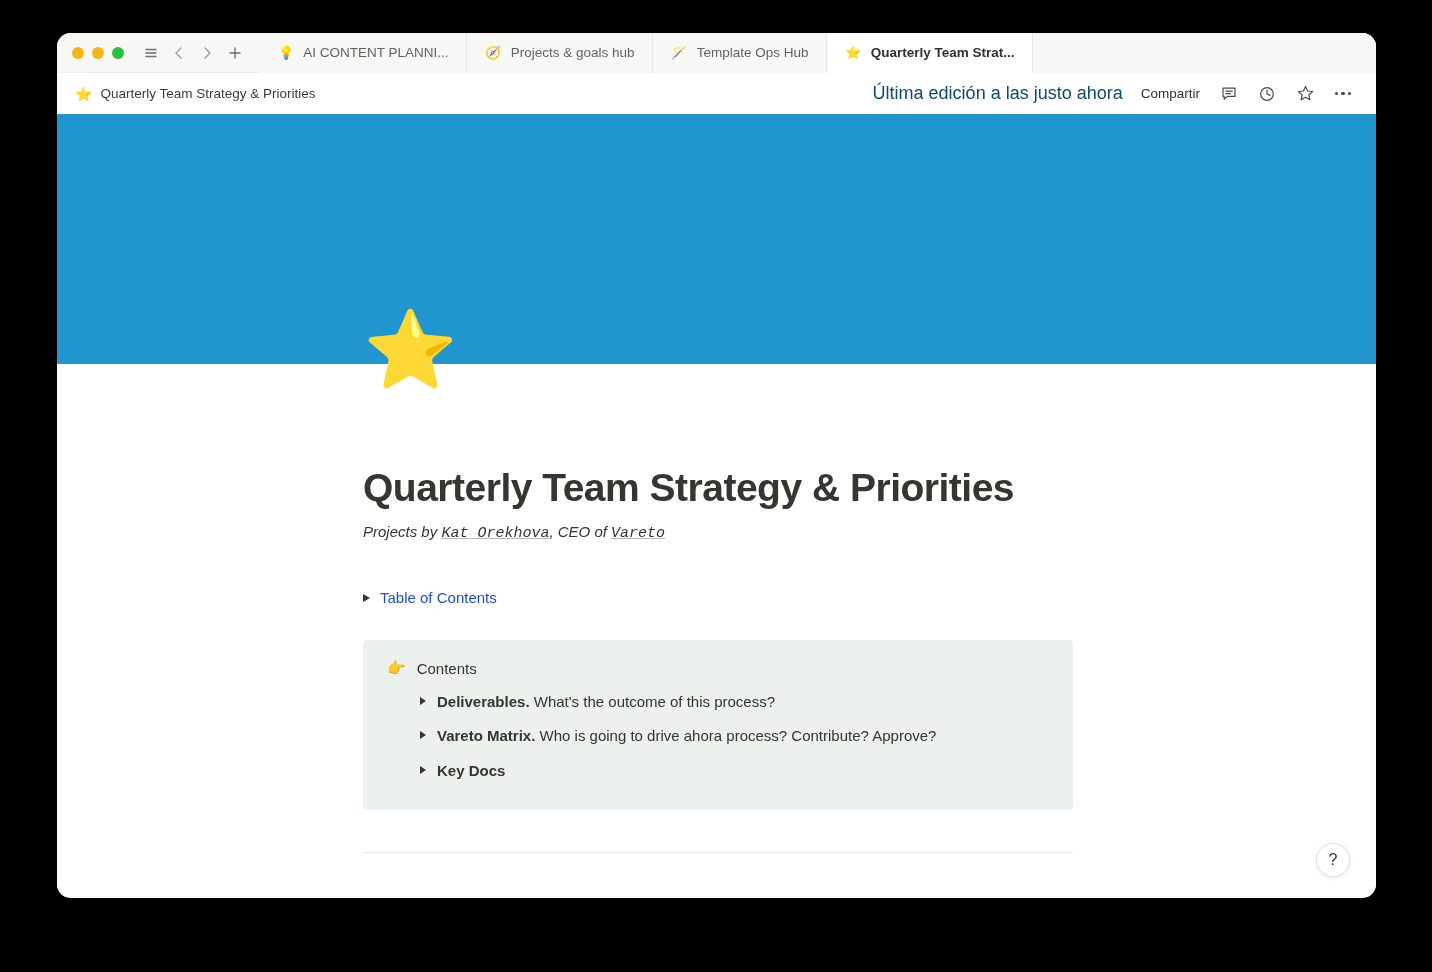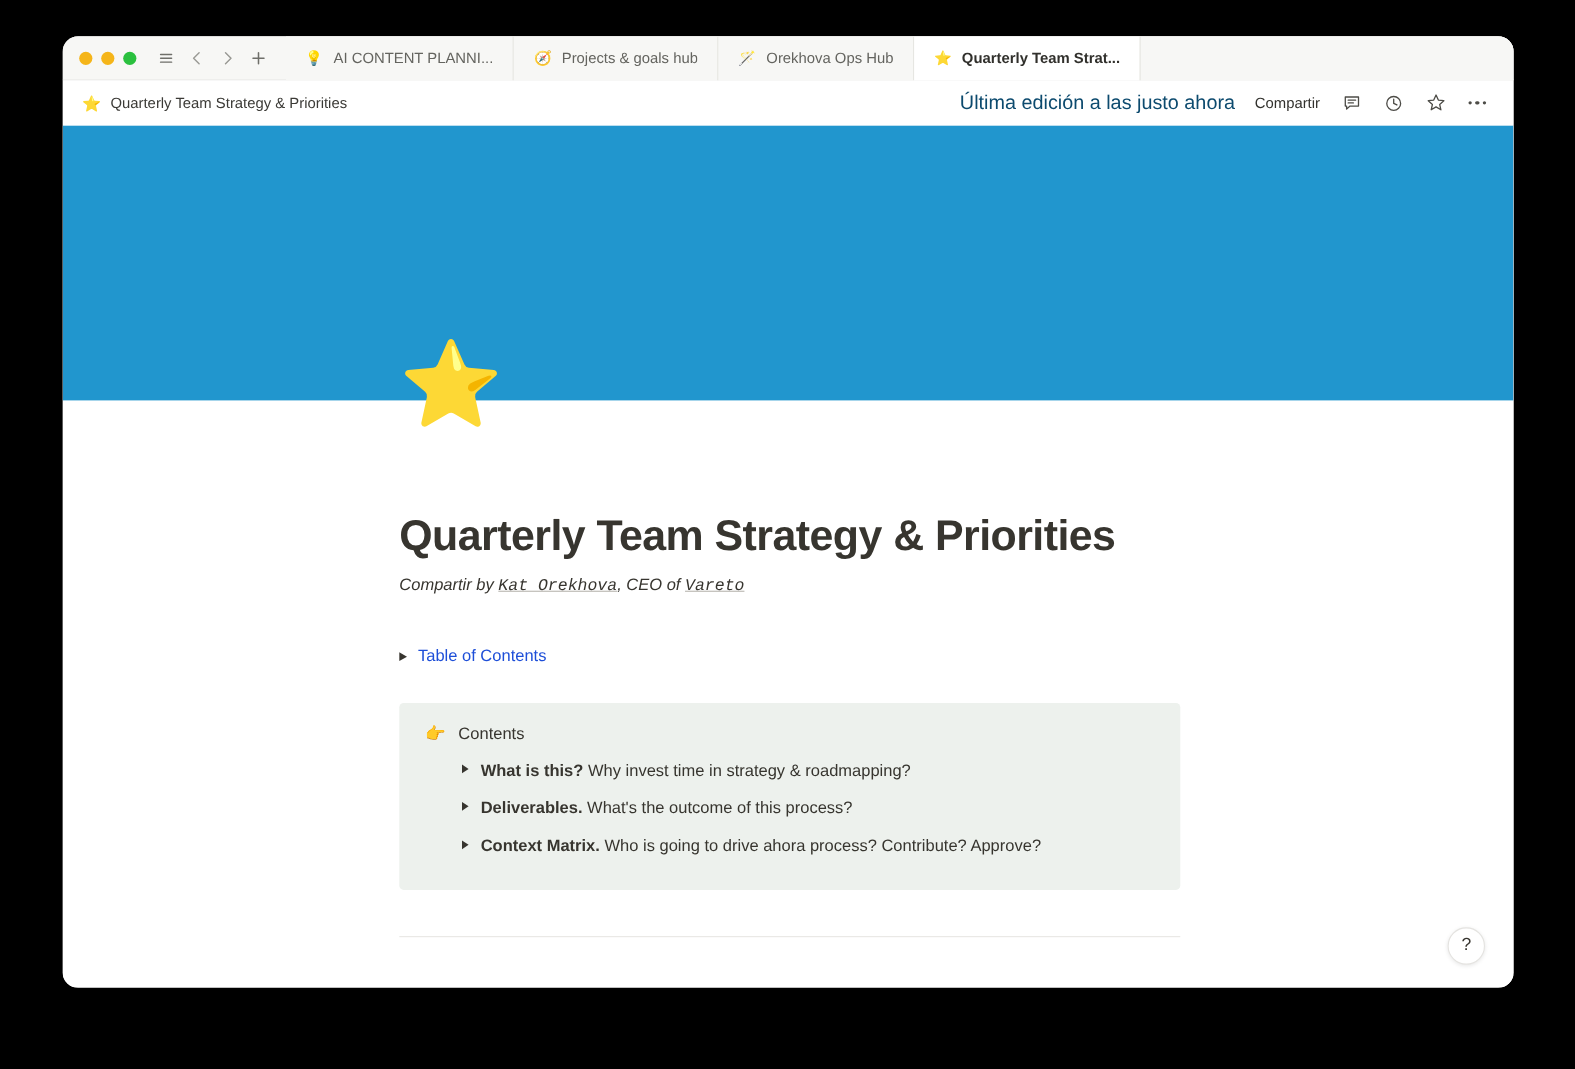--- a/index.html
+++ b/index.html
@@ -317,7 +317,7 @@
       </div>
       <div class="tab">
         <span class="tab-emoji">🪄</span>
-        <span class="tab-label">Orekhova Ops Hub</span>
+        <span class="tab-label">Template Ops Hub</span>
       </div>
       <div class="tab active">
         <span class="tab-emoji">⭐</span>

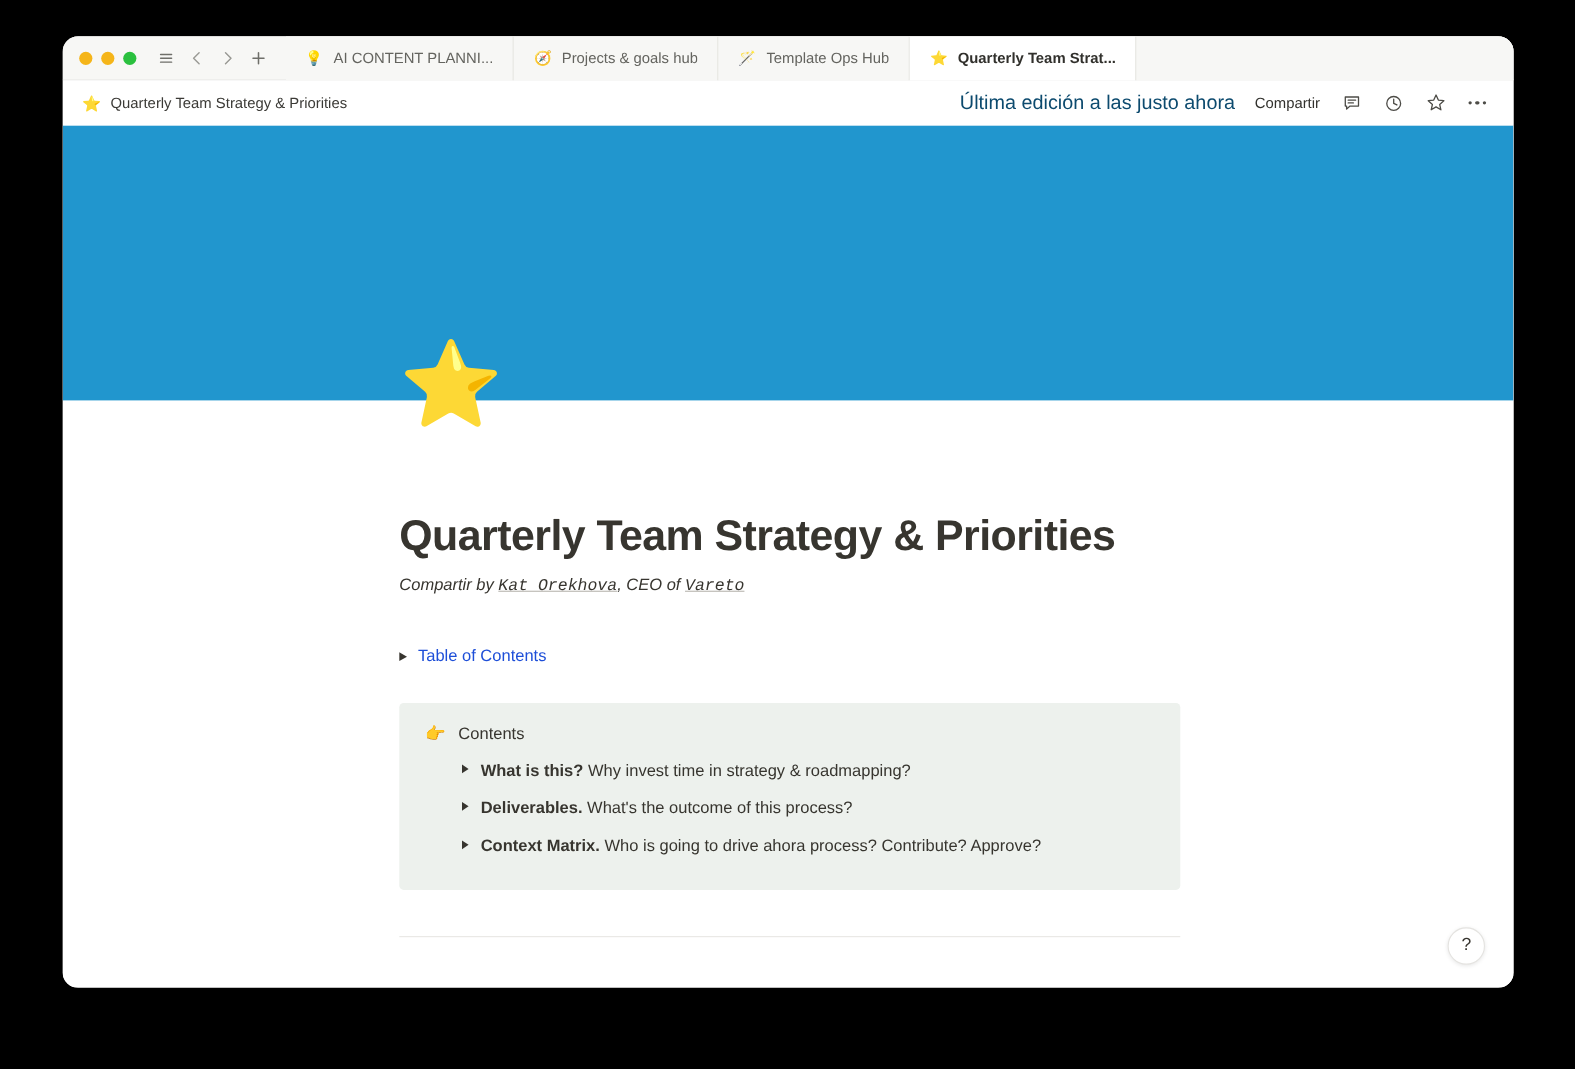--- a/index.html
+++ b/index.html
@@ -381,7 +381,7 @@
       <h1 id="page-title">Quarterly Team Strategy &amp; Priorities</h1>
 
       <div id="byline">
-        <span>Compartir by </span><a href="#">Kat Orekhova</a><span>, CEO of </span><a href="#">Vareto</a>
+        <span>Projects by </span><a href="#">Kat Orekhova</a><span>, CEO of </span><a href="#">Vareto</a>
       </div>
 
       <div class="toc-row">

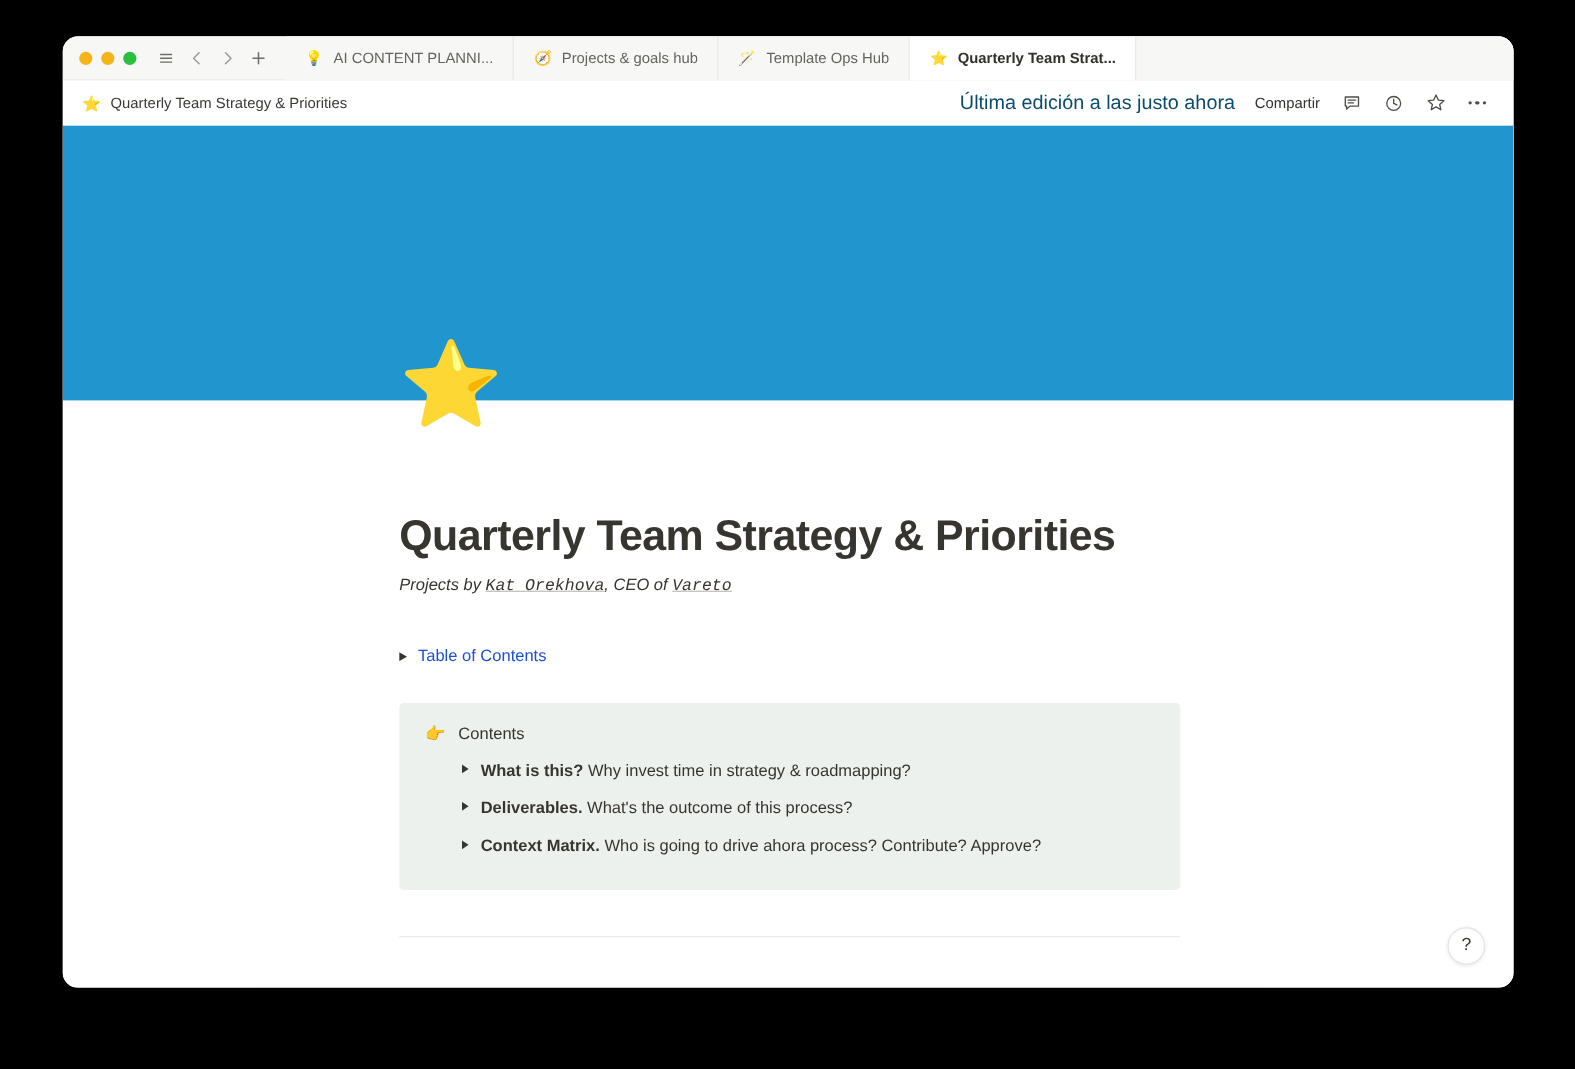--- a/index.html
+++ b/index.html
@@ -397,10 +397,6 @@
 
         <div class="callout-items">
 
-          <div class="callout-item">
-            <span class="tri-sm"></span>
-            <span><b class="ci-strong">What is this?</b><span> Why invest time in strategy &amp; roadmapping?</span></span>
-          </div>
 
           <div class="callout-item">
             <span class="tri-sm"></span>

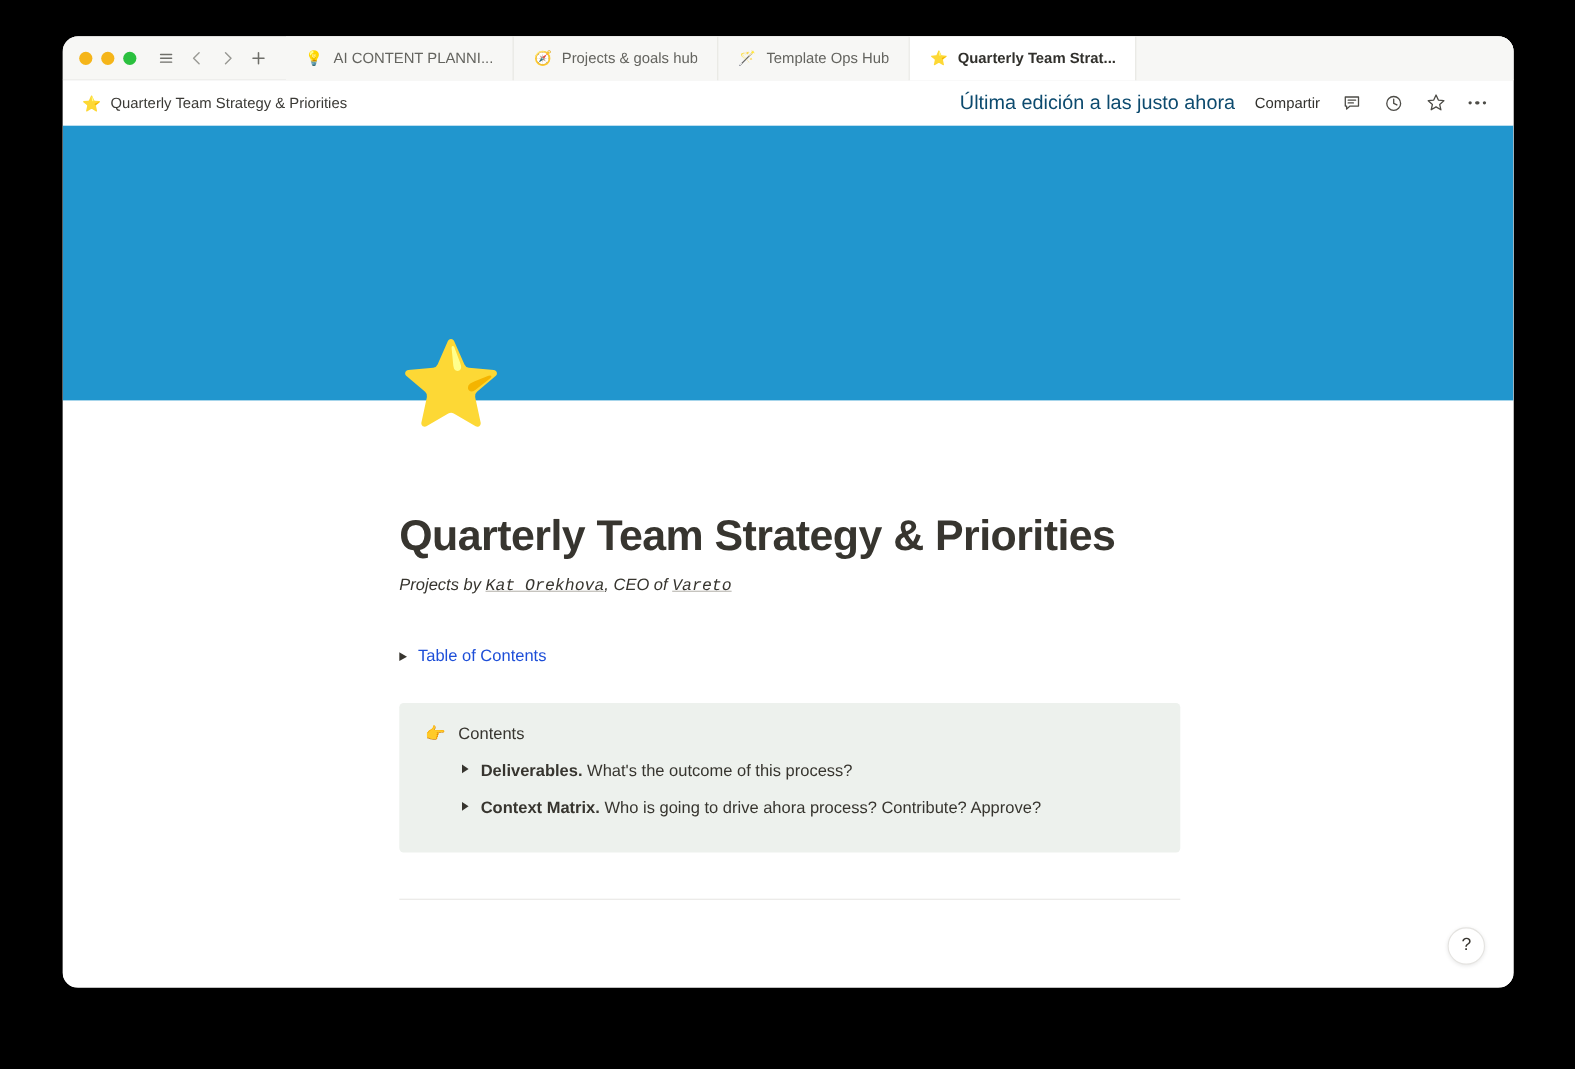--- a/index.html
+++ b/index.html
@@ -405,7 +405,7 @@
 
           <div class="callout-item">
             <span class="tri-sm"></span>
-            <span><b class="ci-strong">Context Matrix.</b><span> Who is going to drive ahora process? Contribute? Approve?</span></span>
+            <span><b class="ci-strong">Vareto Matrix.</b><span> Who is going to drive ahora process? Contribute? Approve?</span></span>
           </div>
 
 

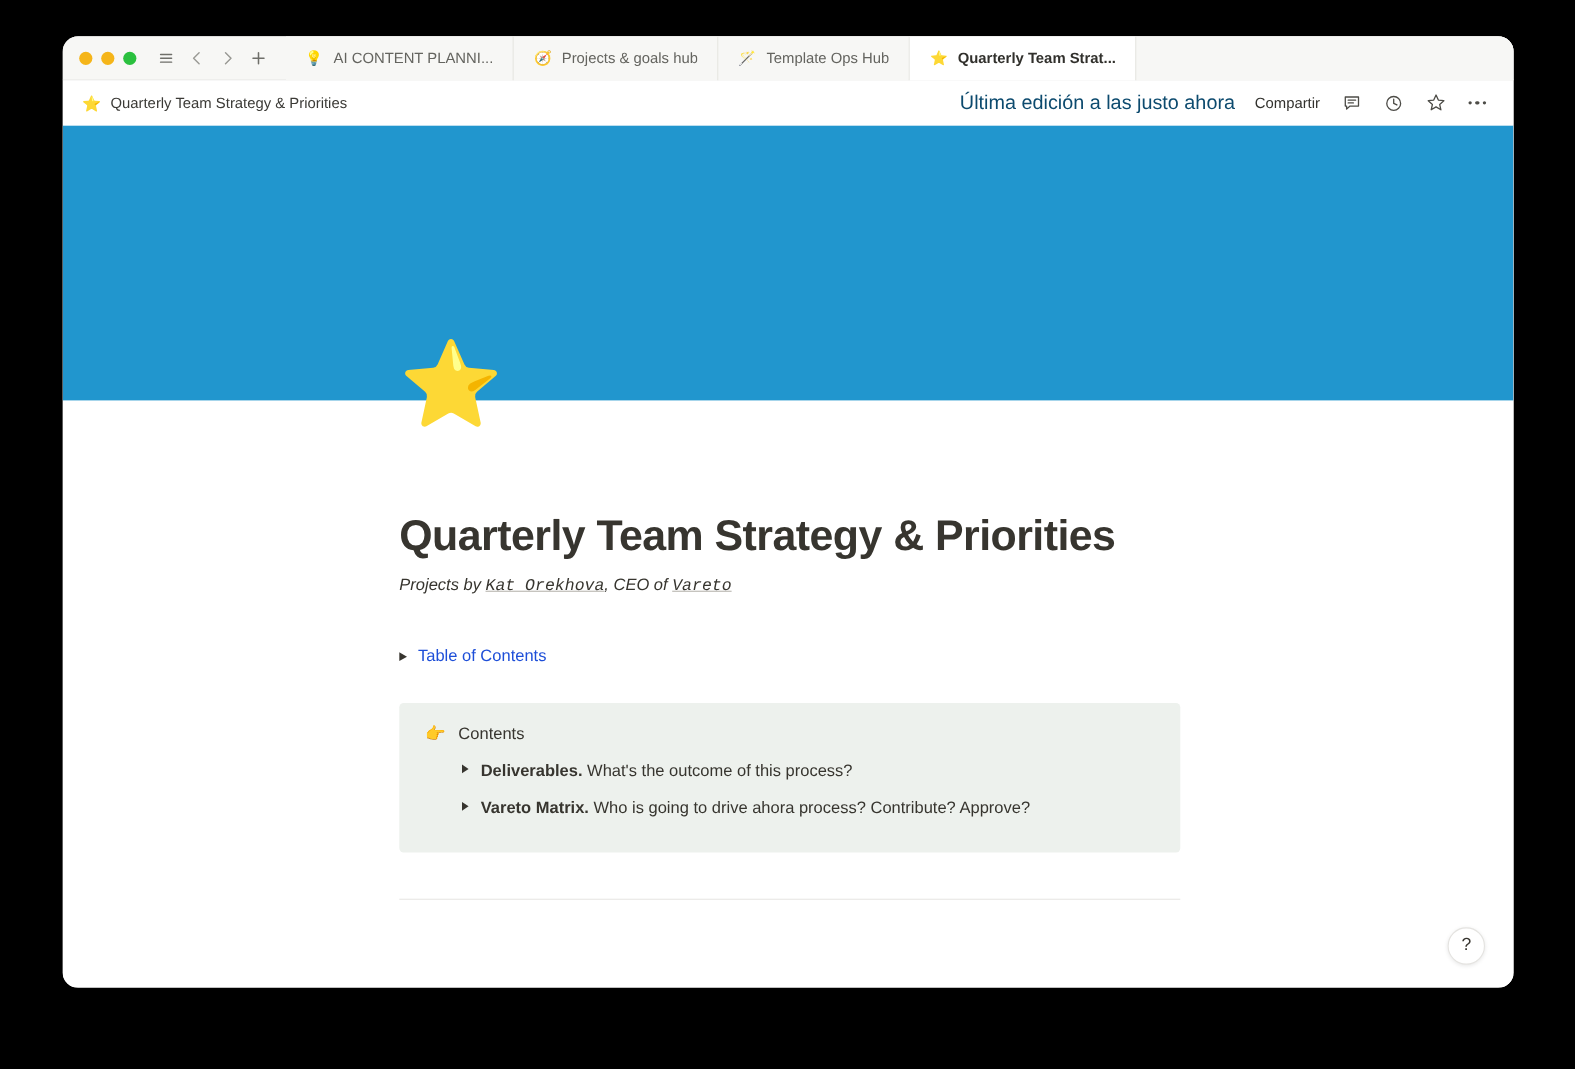--- a/index.html
+++ b/index.html
@@ -408,6 +408,10 @@
             <span><b class="ci-strong">Vareto Matrix.</b><span> Who is going to drive ahora process? Contribute? Approve?</span></span>
           </div>
 
+          <div class="callout-item">
+            <span class="tri-sm"></span>
+            <span><b class="ci-strong">Key Docs</b><span></span></span>
+          </div>
 
         </div>
       </div>

